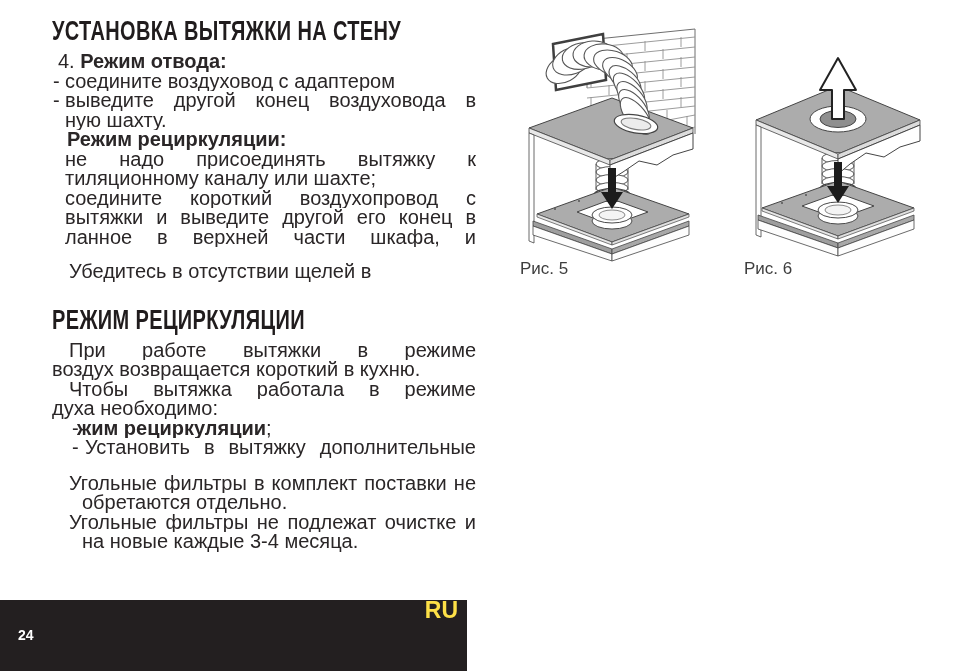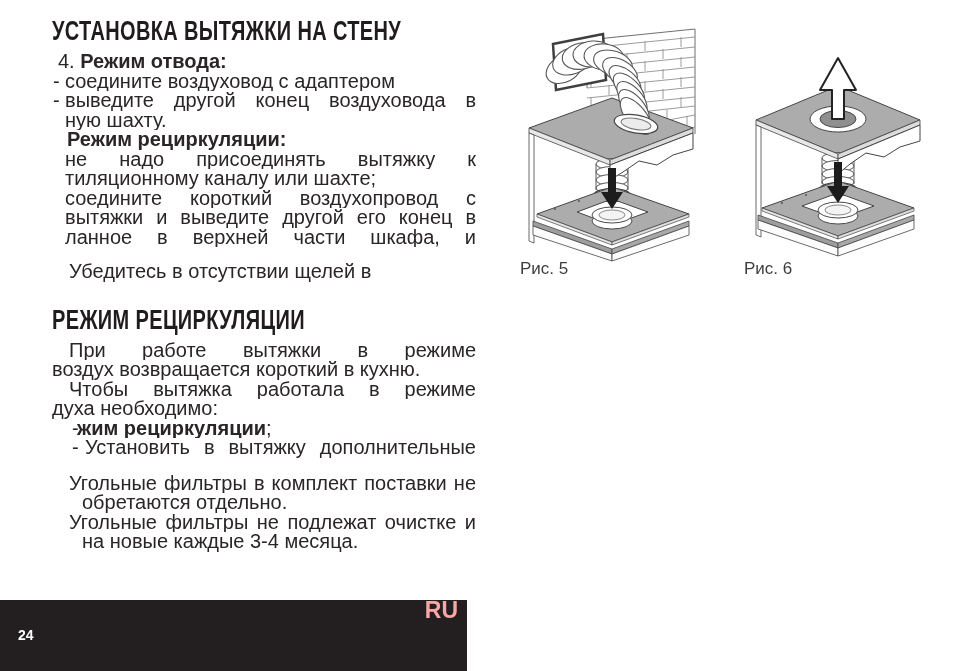--- a/index.html
+++ b/index.html
@@ -26,7 +26,7 @@
   .cap{position:absolute;top:260px;width:140px;
        font-size:17px;line-height:18px;color:#3d3d3d;}
   .footer{position:absolute;left:0;top:600px;width:467px;height:71px;background:var(--footer-bg,#231f20);}
-  .lang{position:absolute;top:0;right:9px;color:#fca5a5;font-weight:bold;font-size:23px;line-height:20px;}
+  .lang{position:absolute;top:0;right:9px;color:#fde047;font-weight:bold;font-size:23px;line-height:20px;}
   .pageno{position:absolute;left:18px;top:25px;color:#fff;font-weight:bold;font-size:14px;line-height:20px;}
   svg{display:block;}
 </style>

